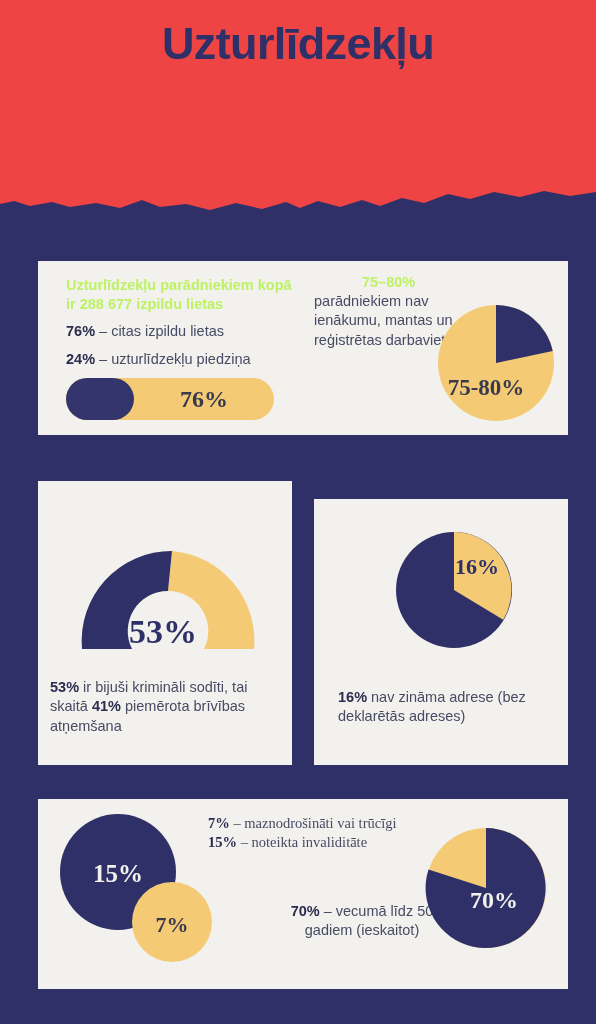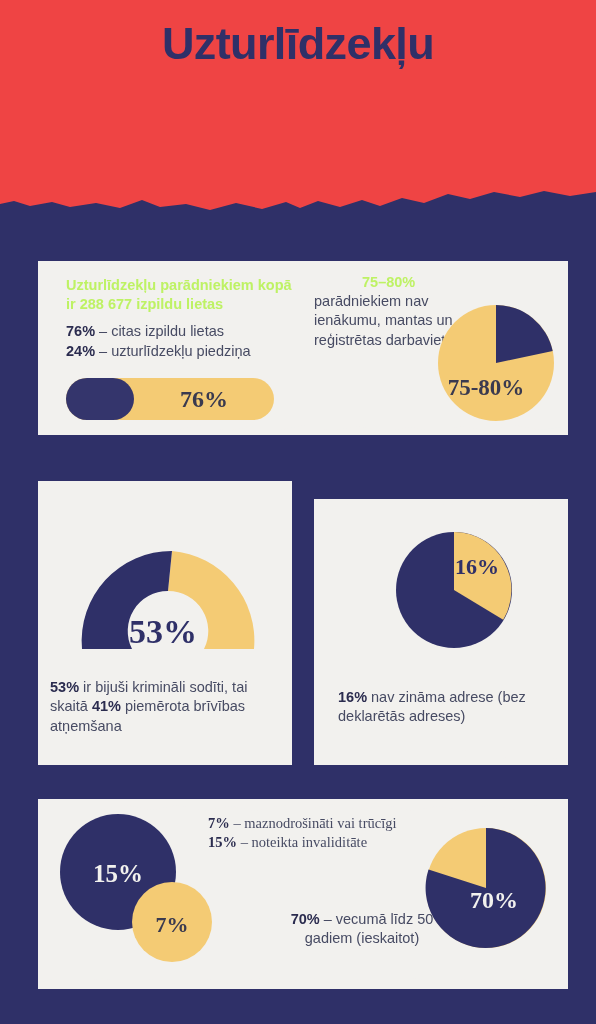--- a/index.html
+++ b/index.html
@@ -89,7 +89,7 @@
   
   #t1-head  { left: 66px; top: 276px; width: 230px; }
   #t1-l1    { left: 66px; top: 322px; width: 235px; }
-  #t1-l2    { left: 66px; top: 342px; width: 235px; }
+  #t1-l2    { left: 66px; top: 350px; width: 235px; }
 
   
   #t2-head  { left: 314px; top: 273px; width: 150px; margin-left: 48px; }

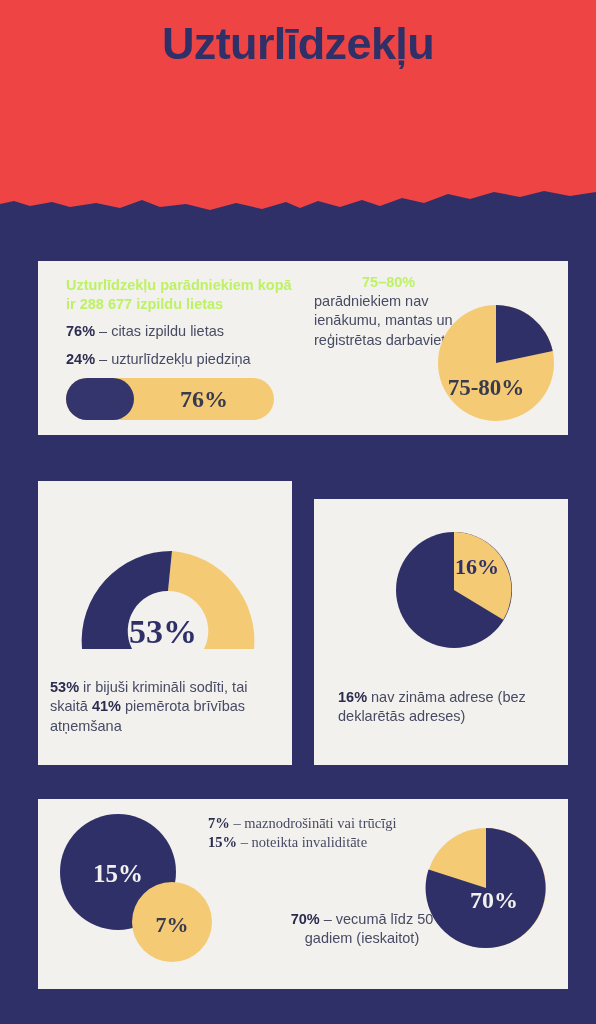--- a/index.html
+++ b/index.html
@@ -103,7 +103,7 @@
 
   
   #t5 { left: 208px; top: 814px; width: 190px; font-family: Liberation Serif, serif; }
-  #t6 { left: 282px; top: 902px; width: 160px; text-align: center; margin-top: 8px; }
+  #t6 { left: 282px; top: 902px; width: 160px; text-align: center; }
 
   
   #pill {

